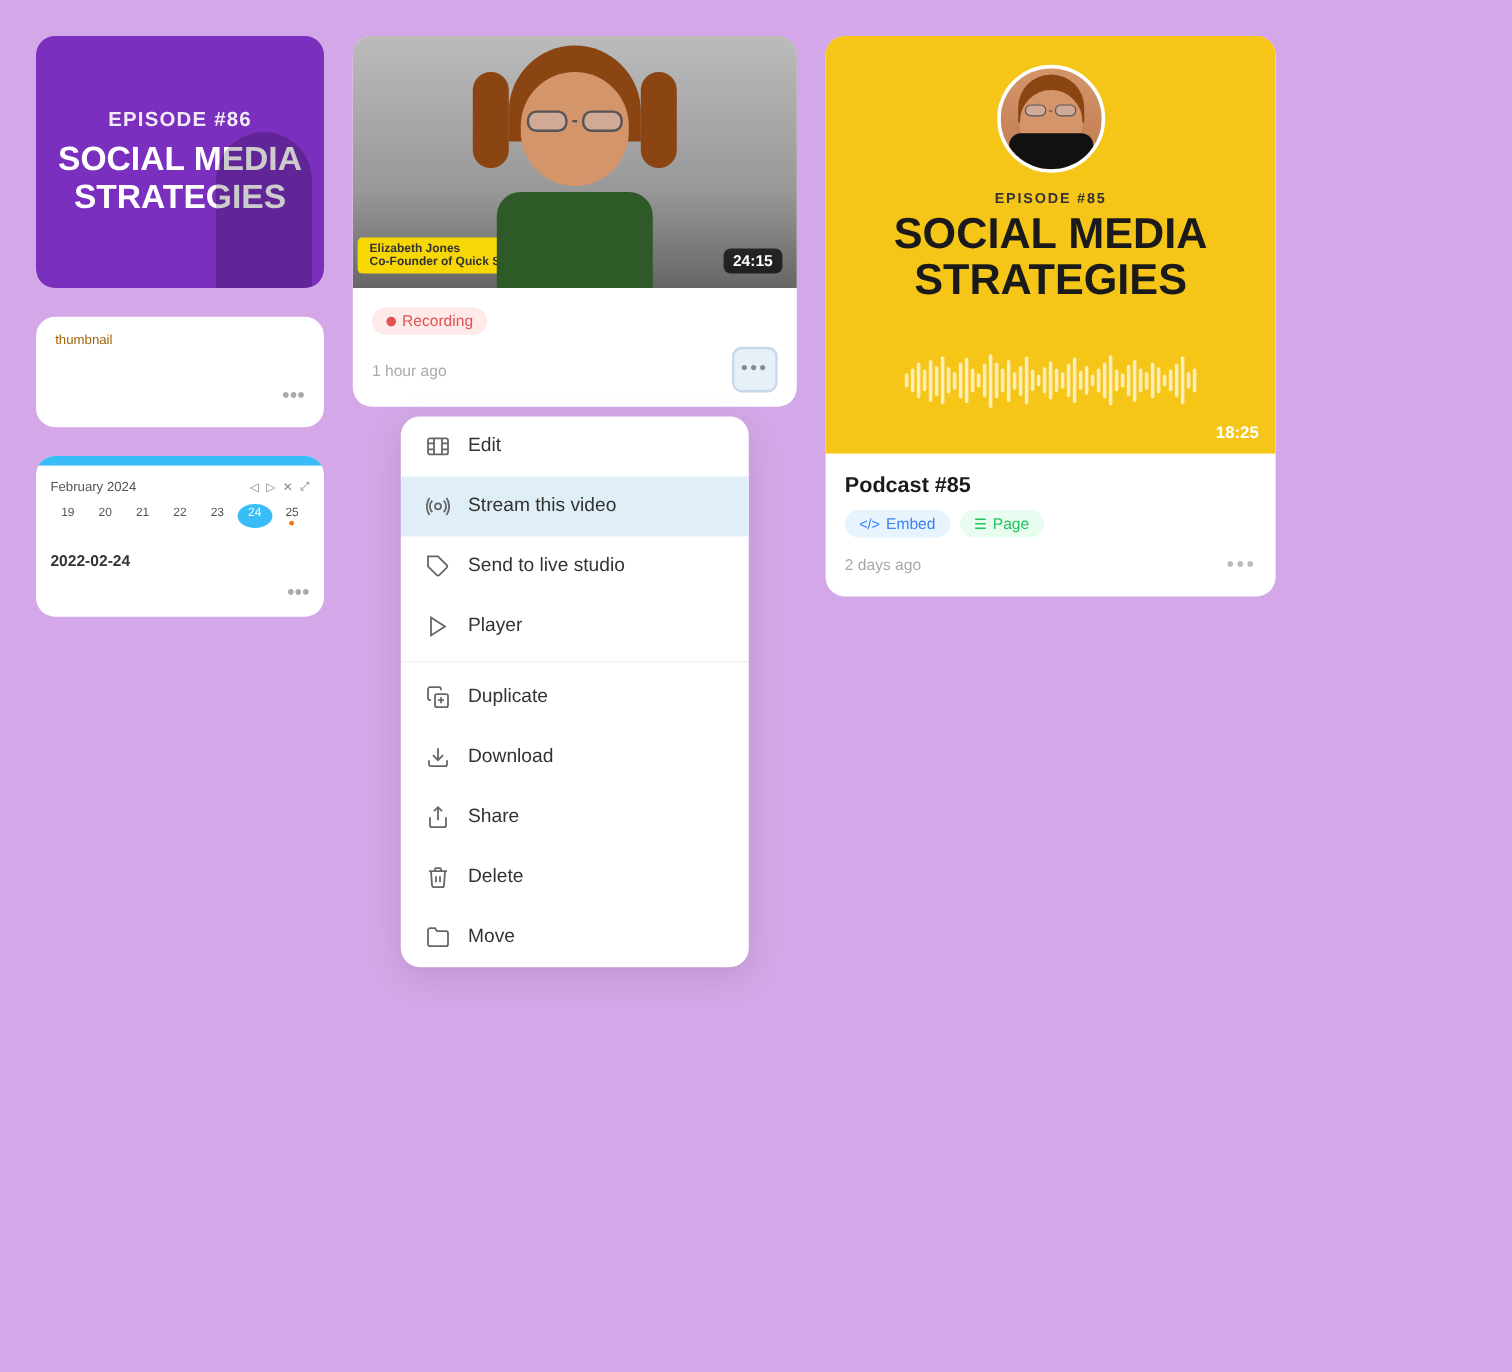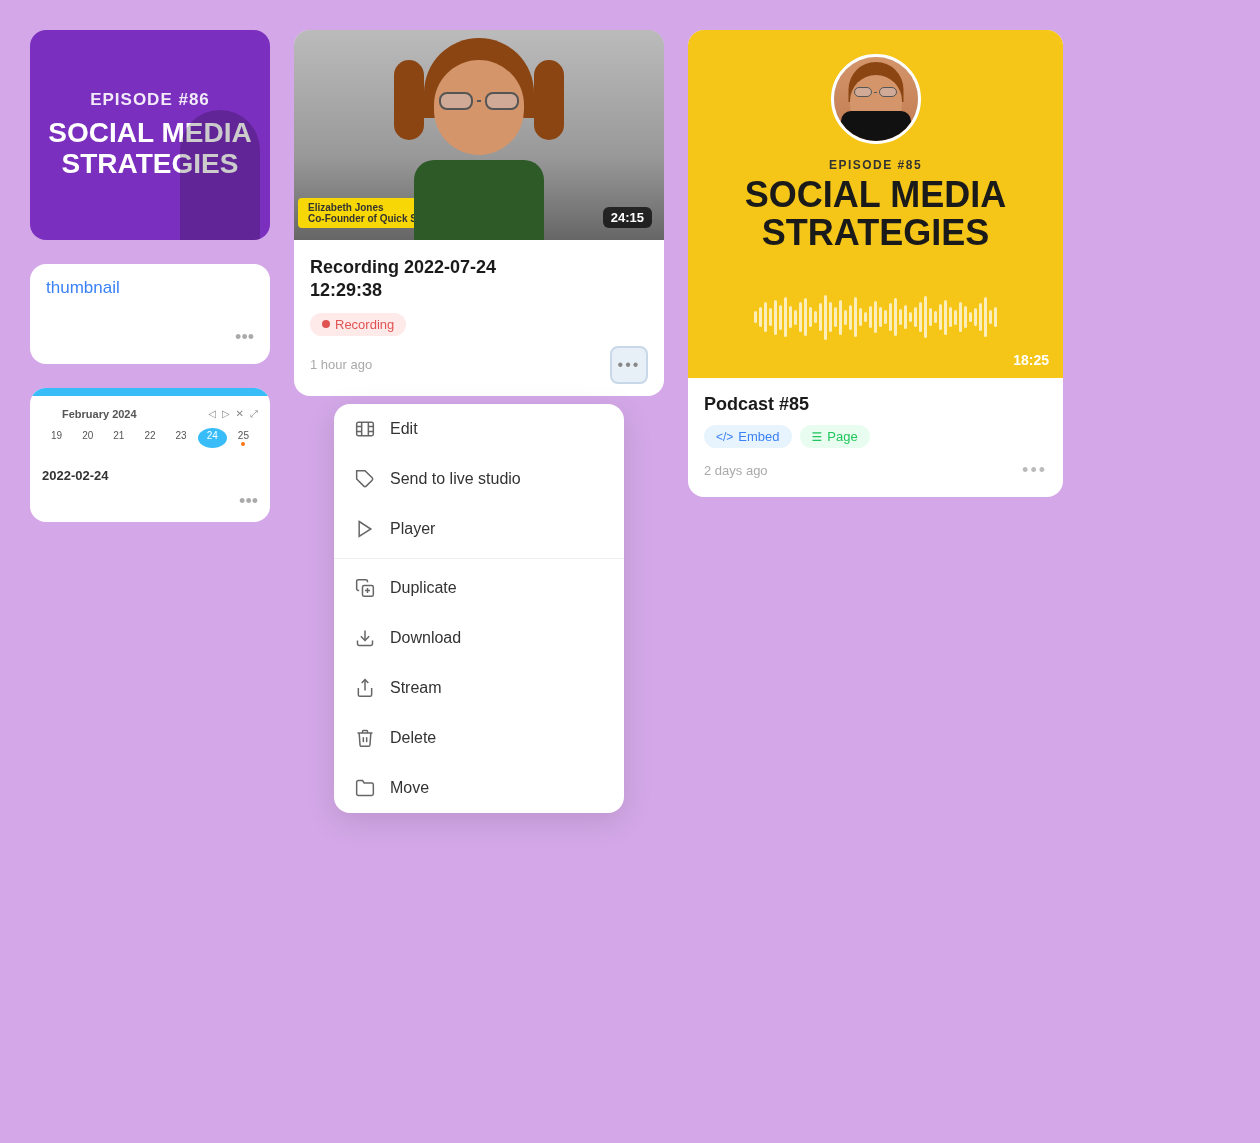--- a/index.html
+++ b/index.html
@@ -520,10 +520,6 @@
         <div class="duration-badge">24:15</div>
       </div>
       <div class="recording-info">
-        <div class="recording-title">
-          <span>Recording 2022-07-24</span><br>
-          <span>12:29:38</span>
-        </div>
         <div class="recording-badge">
           <div class="rec-dot"></div>
           <span>Recording</span>

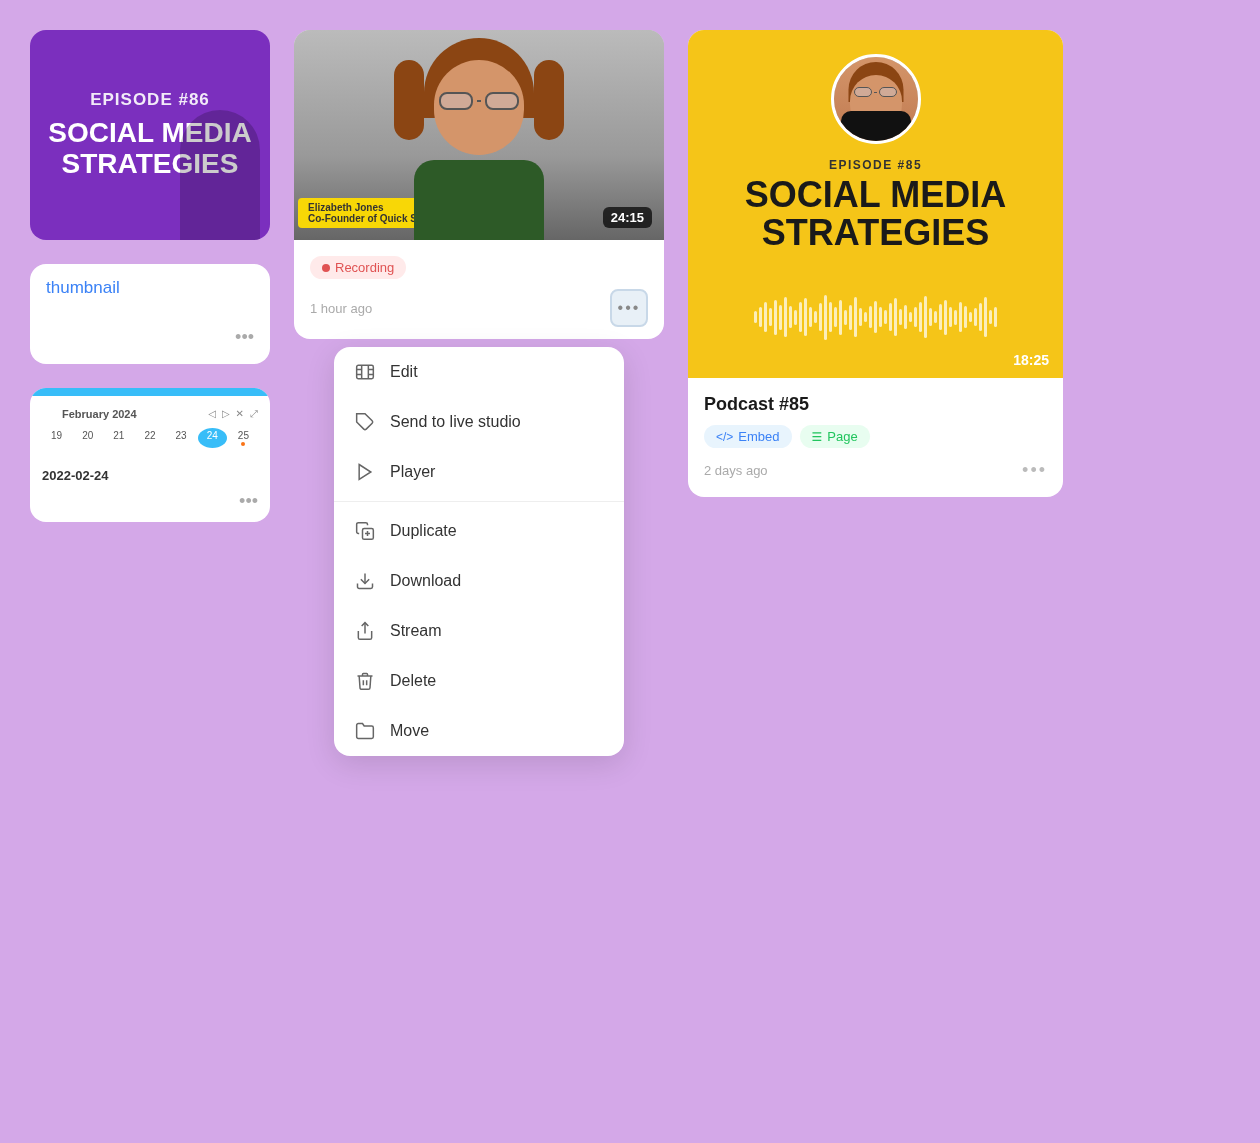--- a/index.html
+++ b/index.html
@@ -80,8 +80,8 @@
     }
     .thumbnail-label {
       padding: 14px 16px 10px;
-      font-size: 17px;
-      color: #3b82f6;
+      font-size: 11px;
+      color: #a16207;
       font-weight: 500;
     }
     .thumbnail-dots {

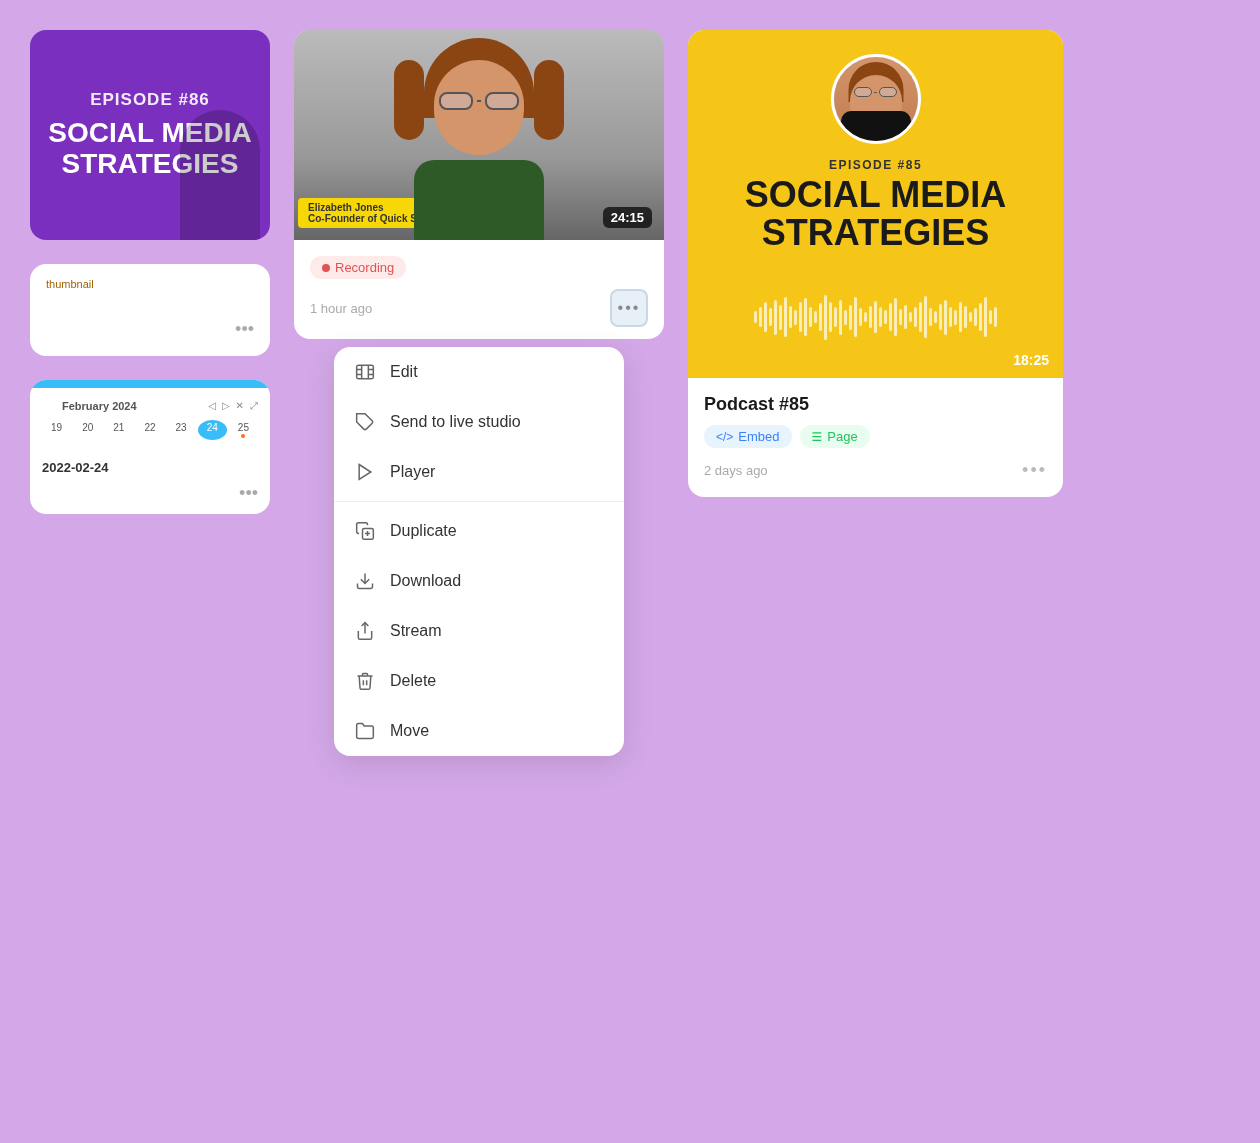--- a/index.html
+++ b/index.html
@@ -116,8 +116,7 @@
     .calendar-month {
       font-size: 11px;
       color: #555;
-      font-weight: 700;
-      margin-left: 20px;
+      font-weight: 400;
     }
     .calendar-controls {
       display: flex;

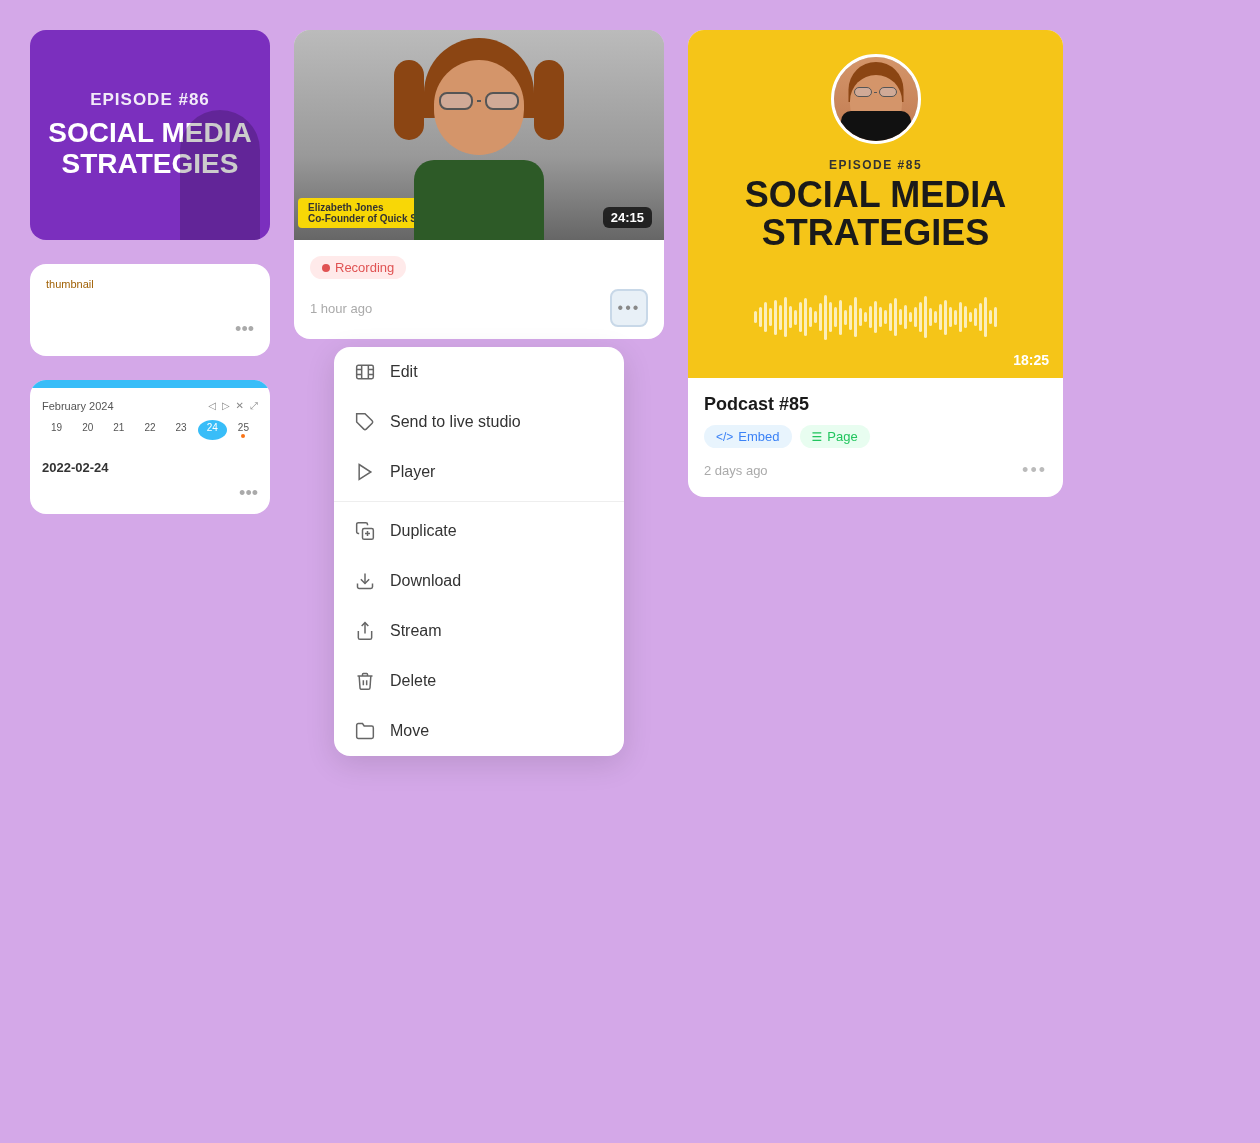--- a/index.html
+++ b/index.html
@@ -547,6 +547,18 @@
         <span>Edit</span>
       </div>
 
+      <div class="menu-item active">
+        <div class="menu-icon">
+          <svg viewBox="0 0 24 24" fill="none" stroke="currentColor" stroke-width="1.8">
+            <circle cx="12" cy="12" r="3"></circle>
+            <path d="M6.3 6.3a8 8 0 0 0 0 11.4"></path>
+            <path d="M17.7 6.3a8 8 0 0 1 0 11.4"></path>
+            <path d="M3.5 3.5a15 15 0 0 0 0 17"></path>
+            <path d="M20.5 3.5a15 15 0 0 1 0 17"></path>
+          </svg>
+        </div>
+        <span>Stream this video</span>
+      </div>
 
       <div class="menu-item">
         <div class="menu-icon">

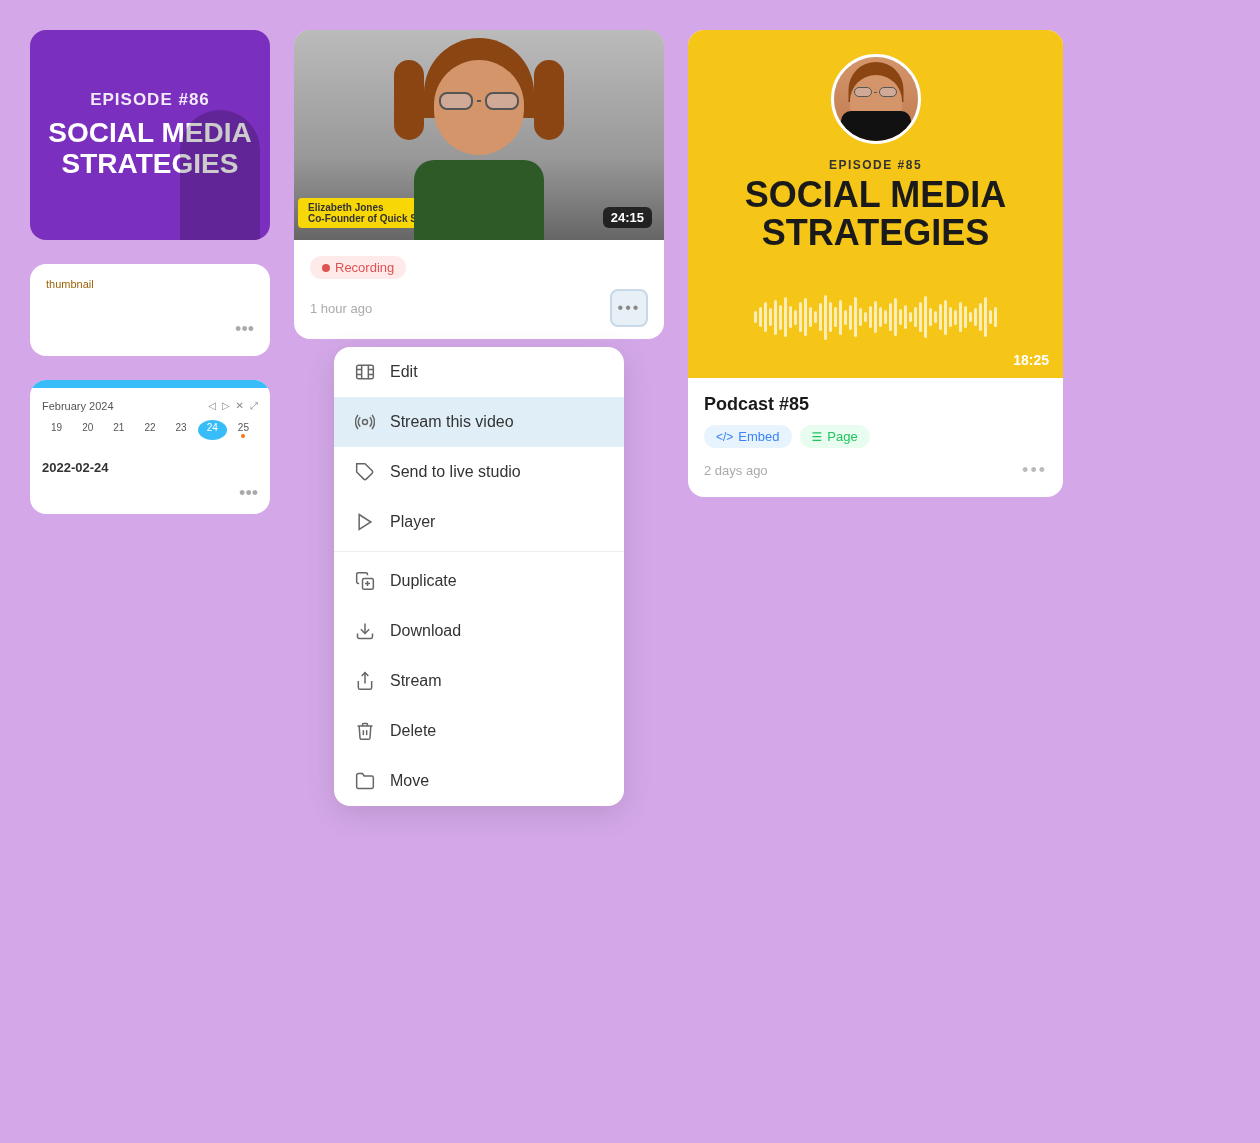--- a/index.html
+++ b/index.html
@@ -612,7 +612,7 @@
             <line x1="12" y1="2" x2="12" y2="15"></line>
           </svg>
         </div>
-        <span>Stream</span>
+        <span>Share</span>
       </div>
 
       <div class="menu-item">

